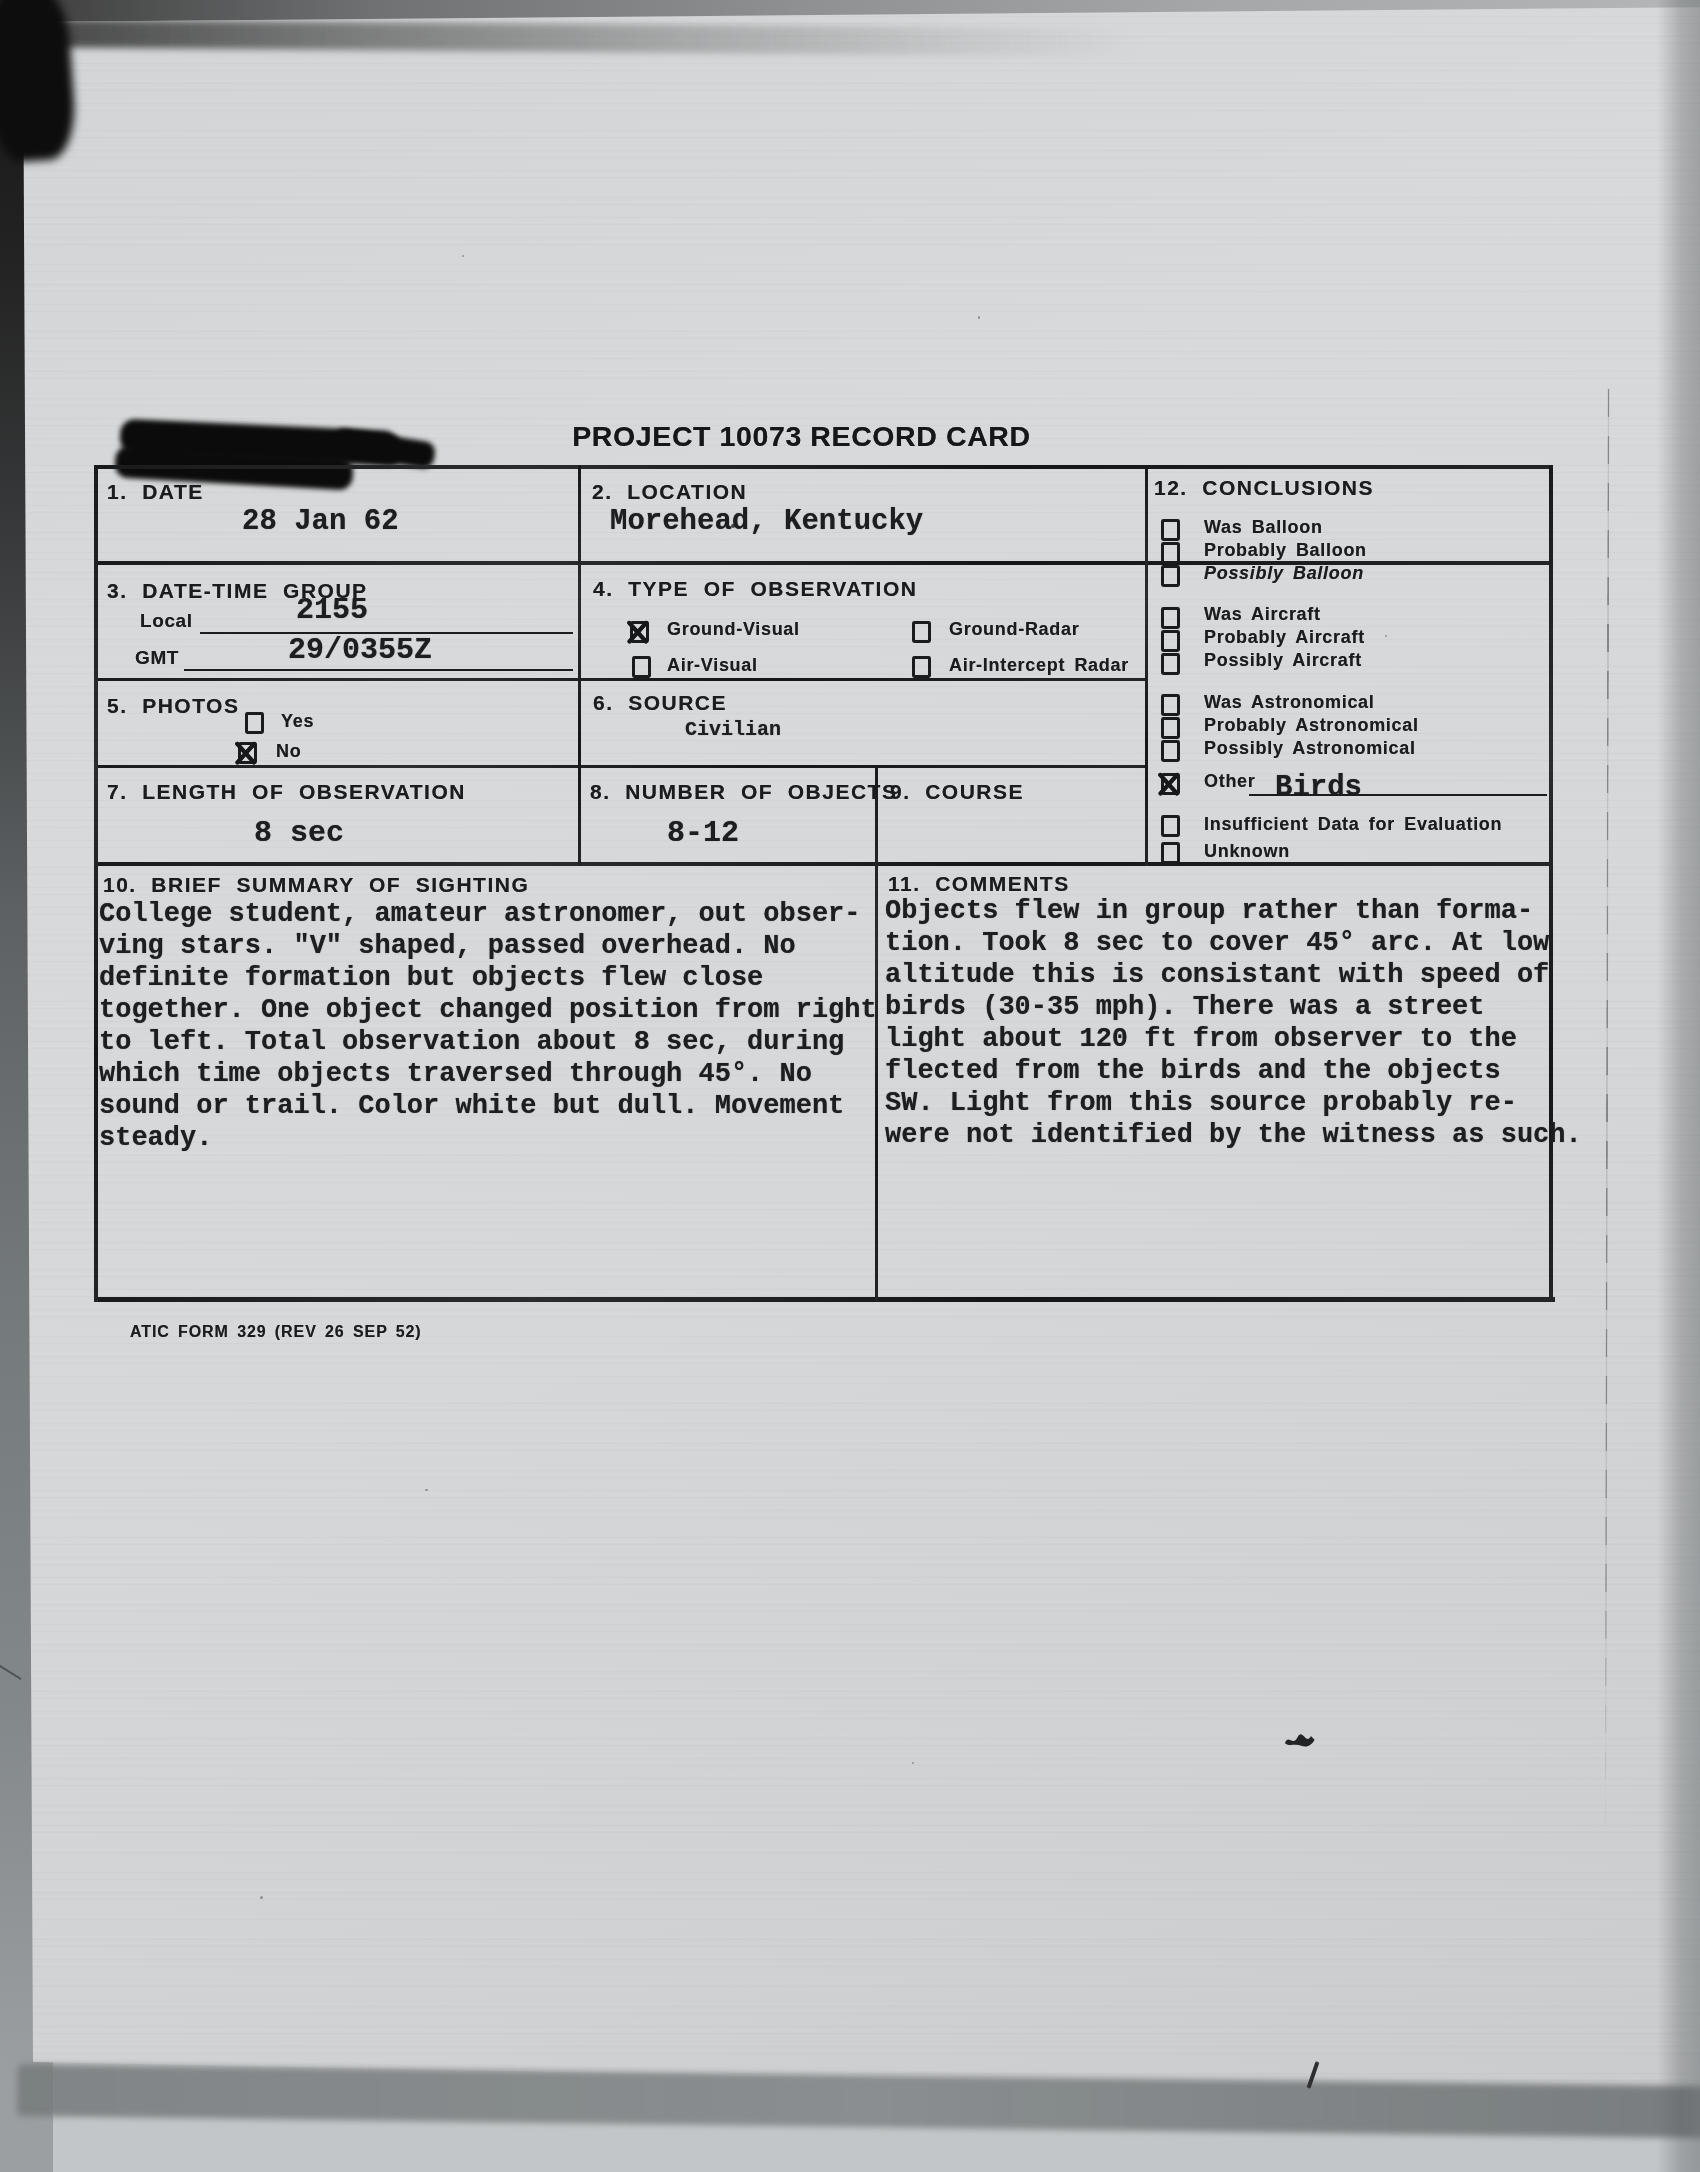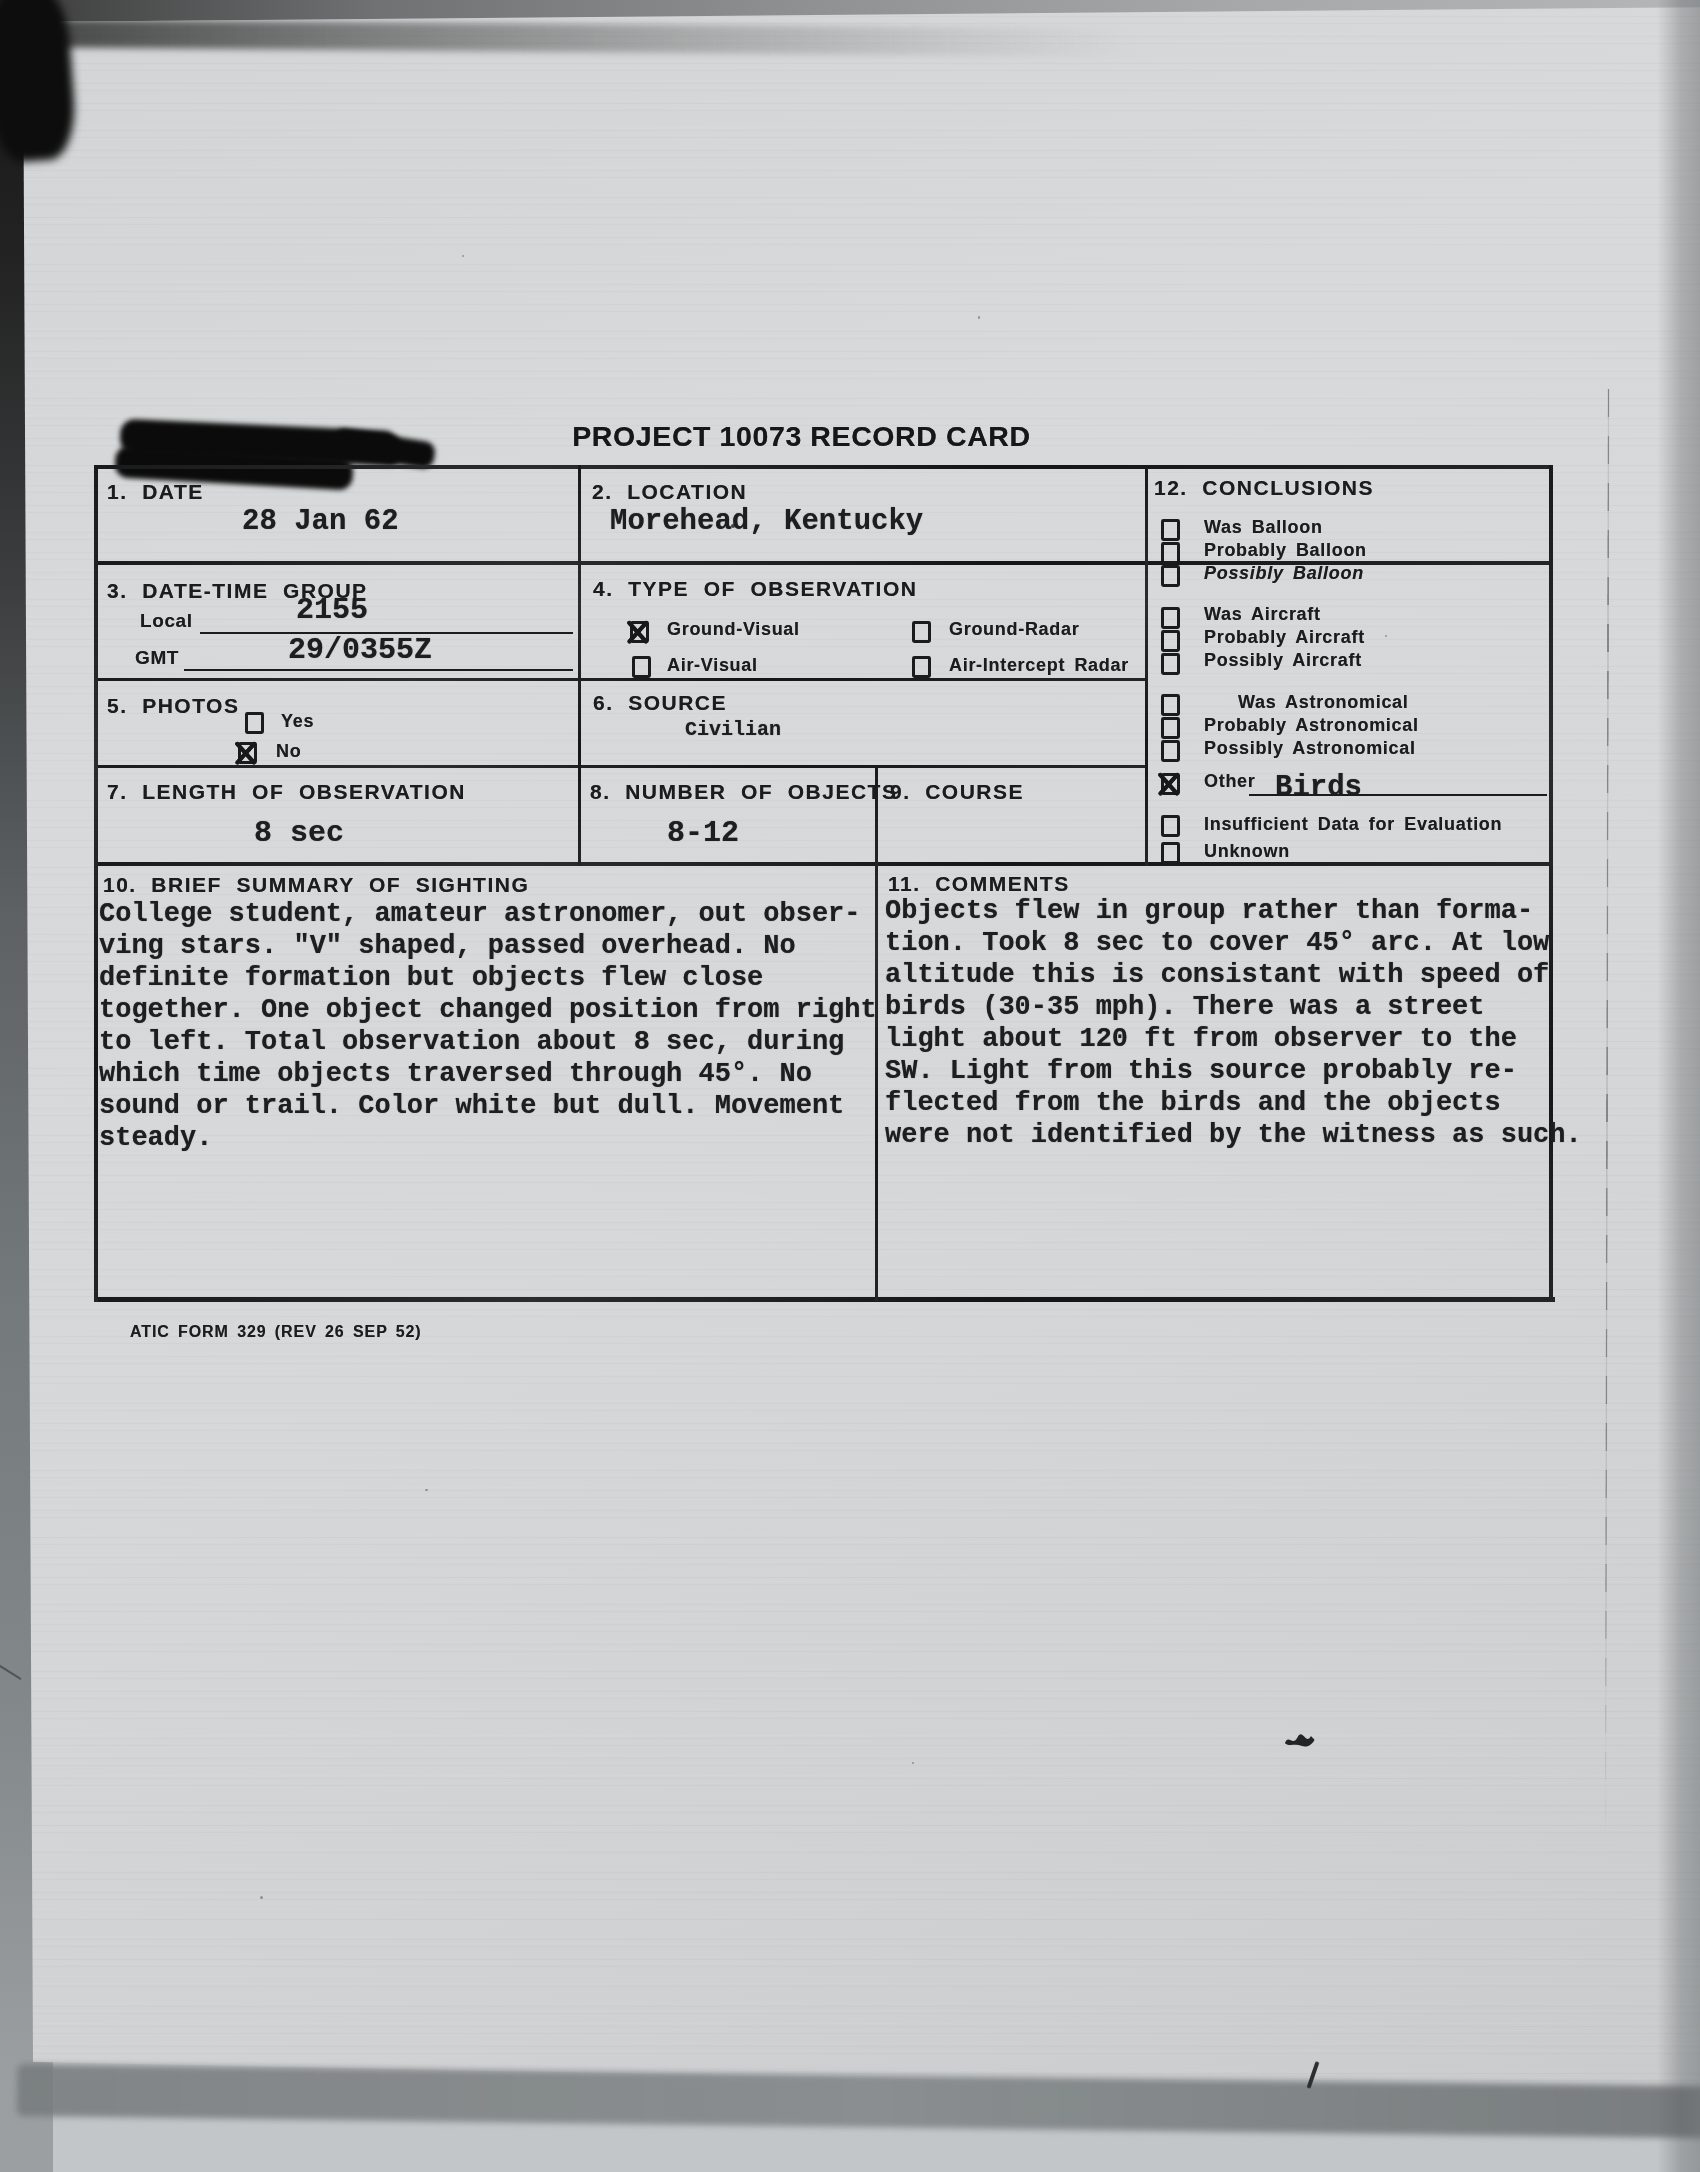--- a/index.html
+++ b/index.html
@@ -227,7 +227,7 @@
     <span class="clabel" style="left:1204px;top:650px;">Possibly Aircraft</span>
 
     <span class="chk" style="left:1161px;top:694px;"></span>
-    <span class="clabel" style="left:1204px;top:692px;margin-left:34px;">Was Astronomical</span>
+    <span class="clabel" style="left:1204px;top:692px;">Was Astronomical</span>
     <span class="chk" style="left:1161px;top:717px;"></span>
     <span class="clabel" style="left:1204px;top:715px;">Probably Astronomical</span>
     <span class="chk" style="left:1161px;top:740px;"></span>

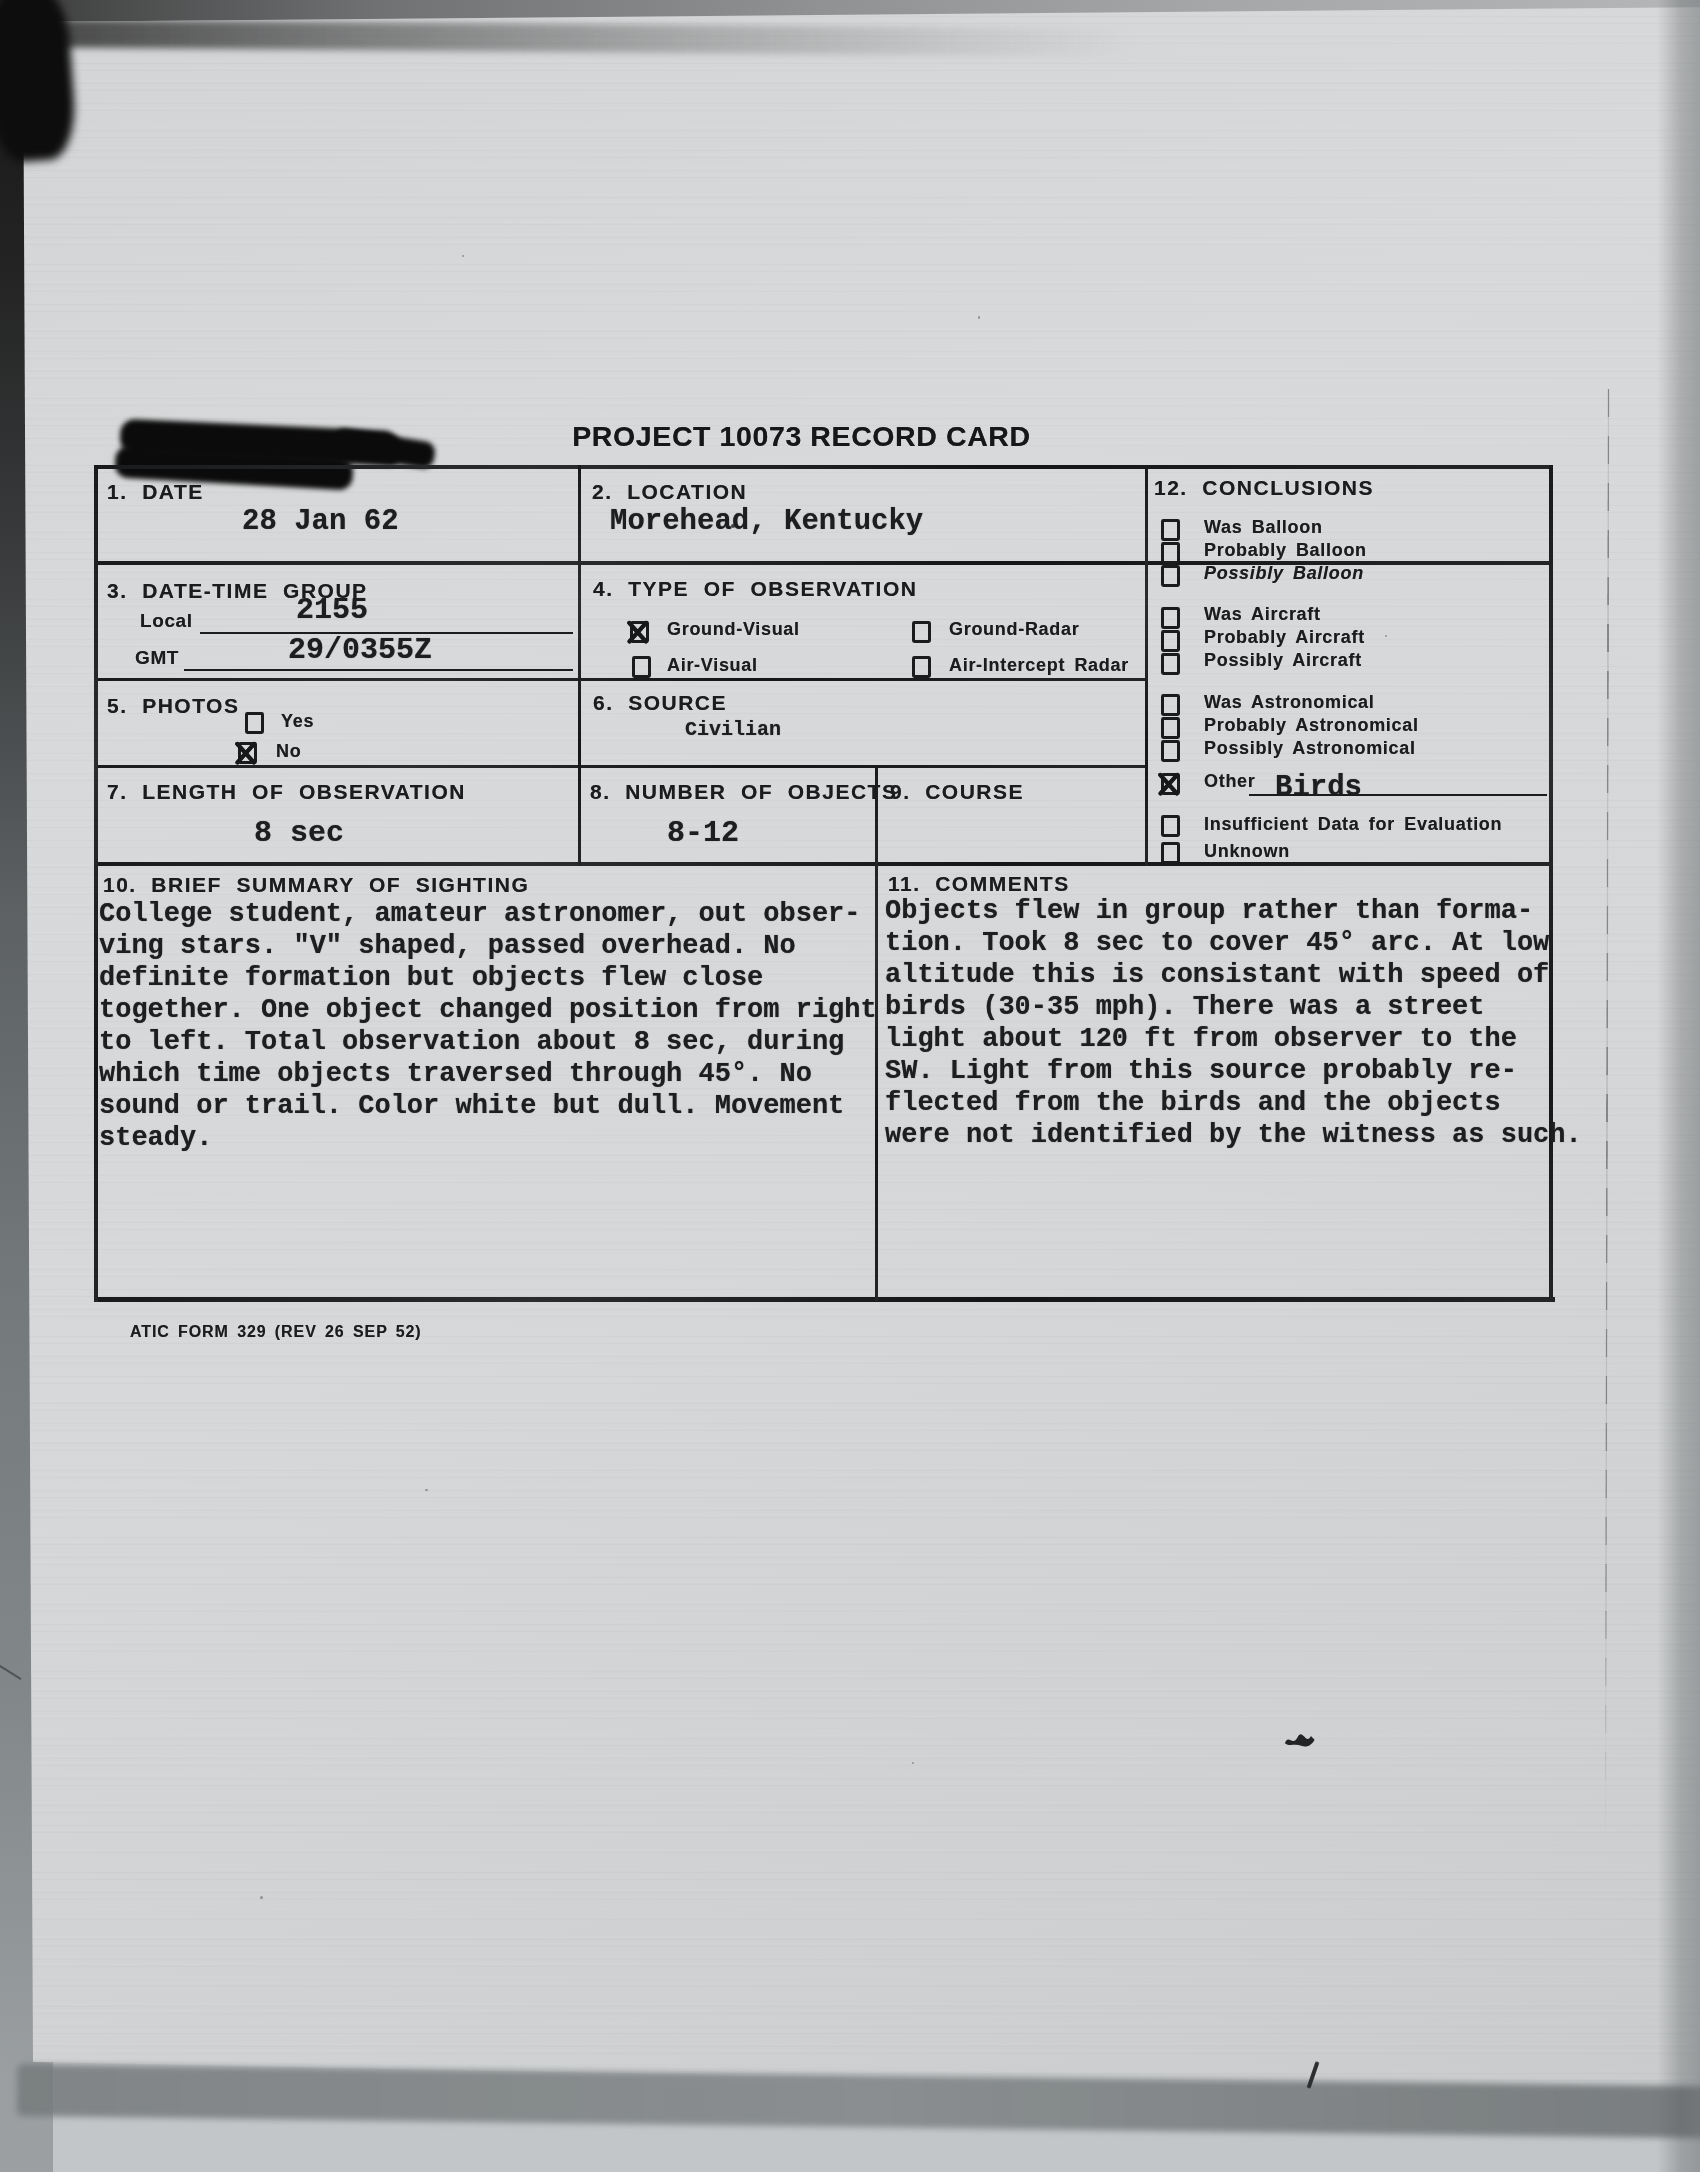--- a/index.html
+++ b/index.html
@@ -205,8 +205,8 @@
       <div>altitude this is consistant with speed of</div>
       <div>birds (30-35 mph). There was a street</div>
       <div>light about 120 ft from observer to the</div>
+      <div>flected from the birds and the objects</div>
       <div>SW. Light from this source probably re-</div>
-      <div>flected from the birds and the objects</div>
       <div>were not identified by the witness as such.</div>
     </div>
 

